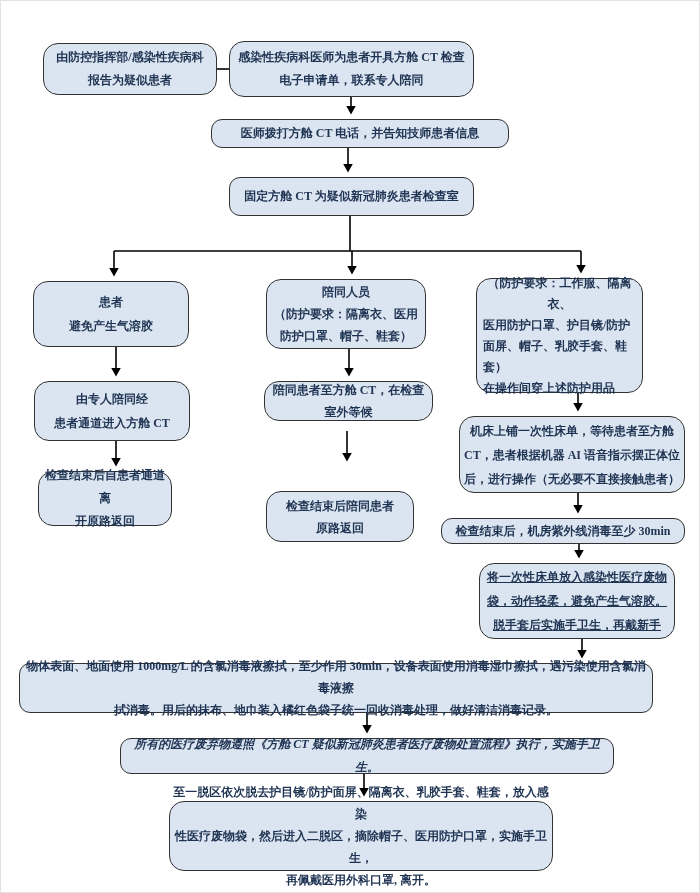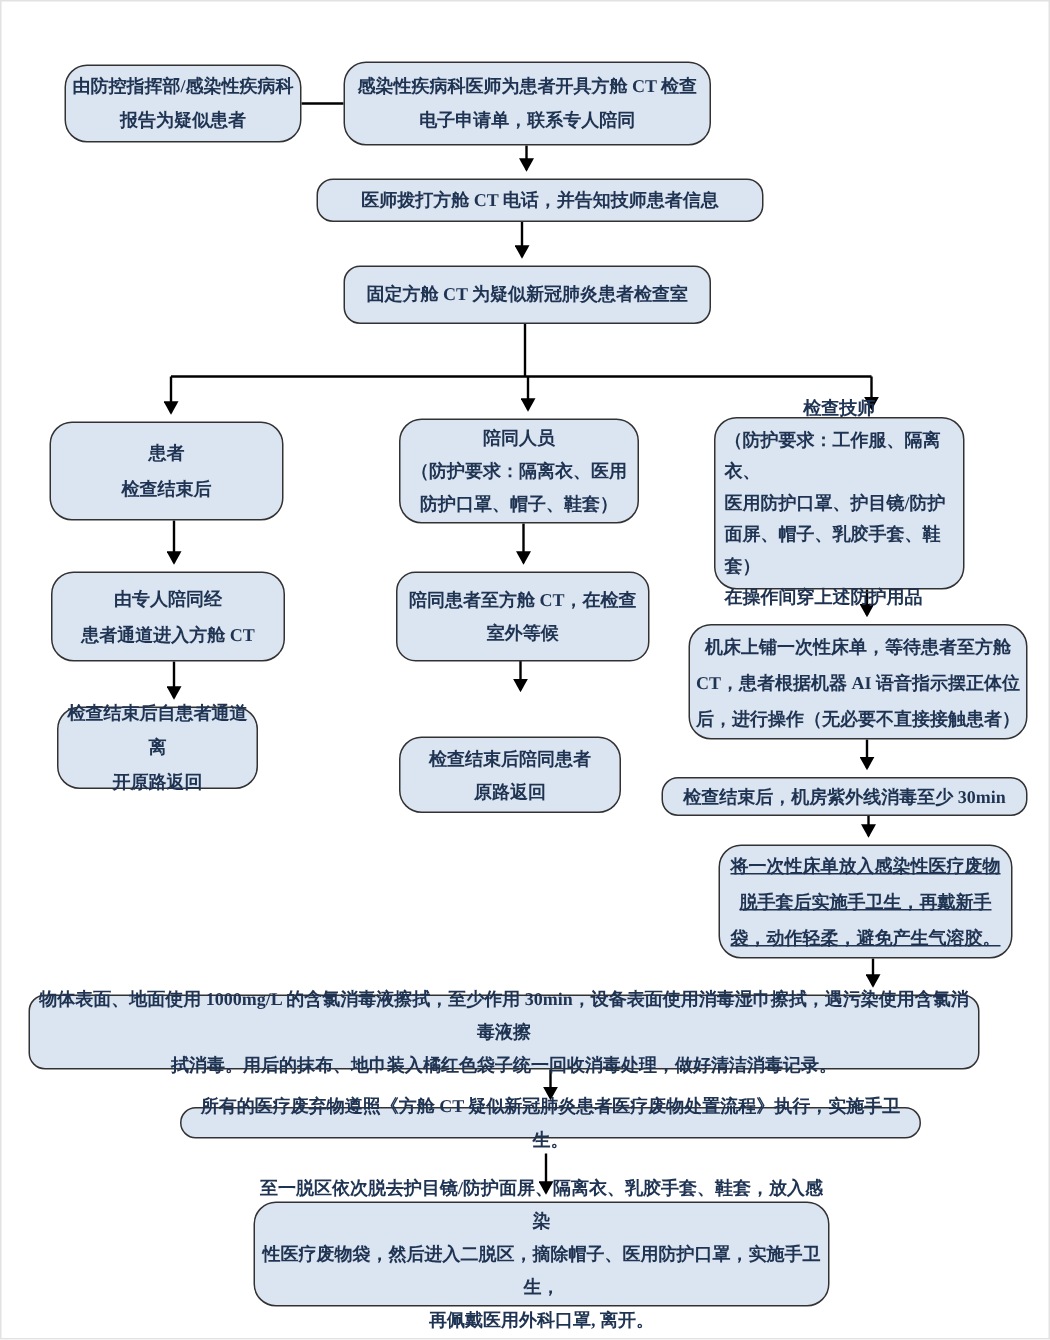--- a/index.html
+++ b/index.html
@@ -72,7 +72,7 @@
     <line x1="363" y1="768" x2="363" y2="794" marker-end="url(#ah)"></line>
   </svg>
 
-  <div class="node r-big" style="left:42px;top:42px;width:158px;height:52px;">
+  <div class="node r-big" style="left:42px;top:42px;width:174px;height:52px;">
     <div class="ln">由防控指挥部/感染性疾病科</div>
     <div class="ln">报告为疑似患者</div>
   </div>

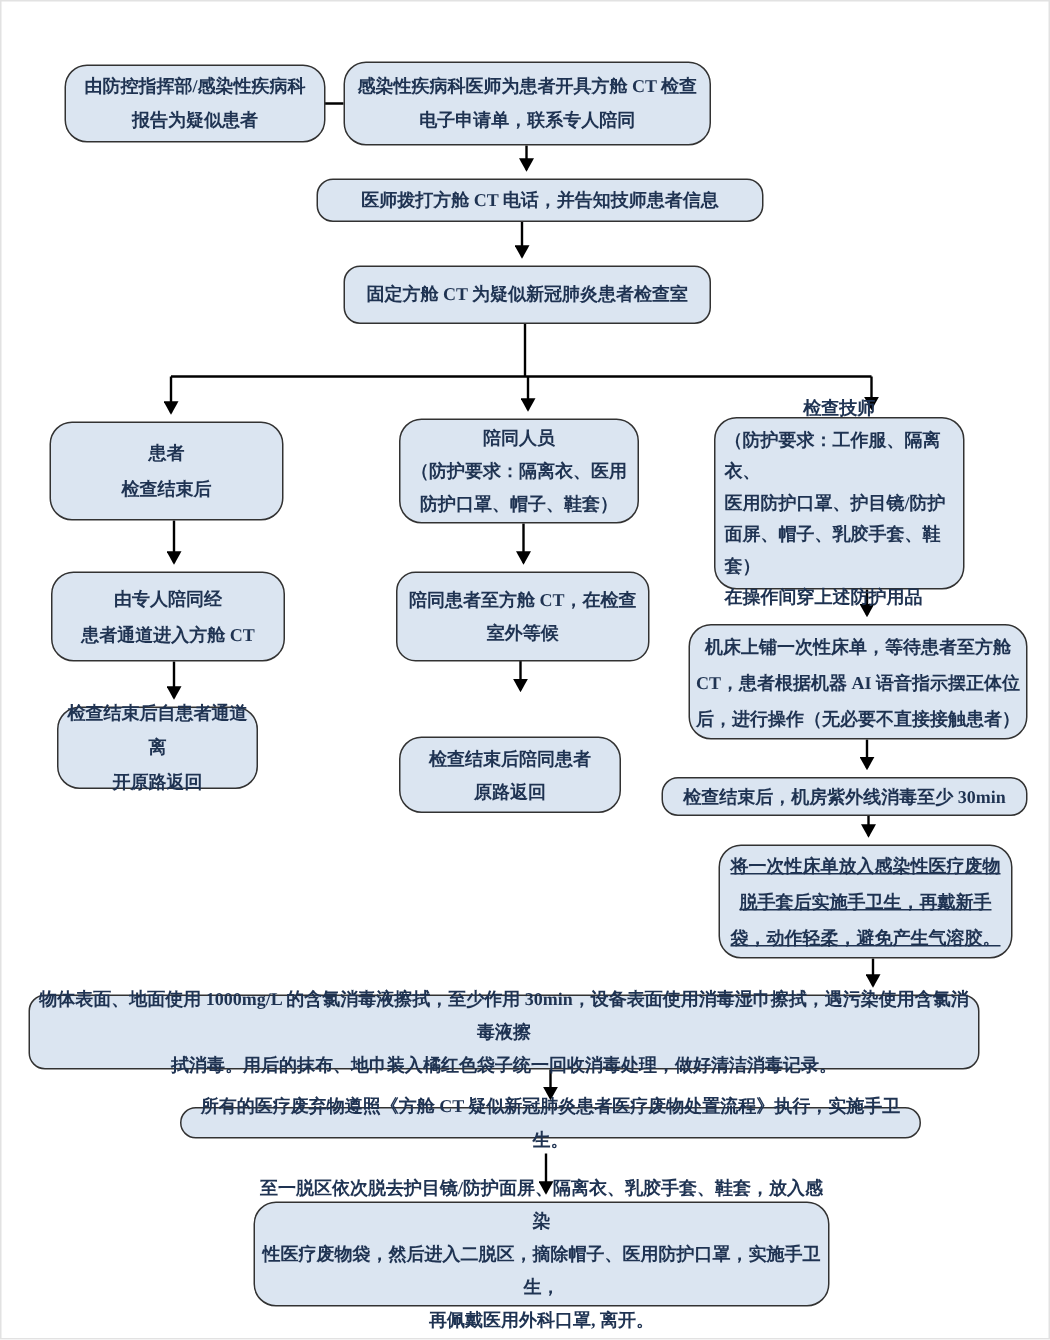--- a/index.html
+++ b/index.html
@@ -122,7 +122,6 @@
   </div>
 
   <div class="node r-big fs-s lh-21 body-left" style="left:475px;top:277px;width:167px;height:115px;">
-    <div class="ln">检查技师</div>
     <div class="ln">（防护要求：工作服、隔离衣、</div>
     <div class="ln">医用防护口罩、护目镜/防护</div>
     <div class="ln">面屏、帽子、乳胶手套、鞋套）</div>

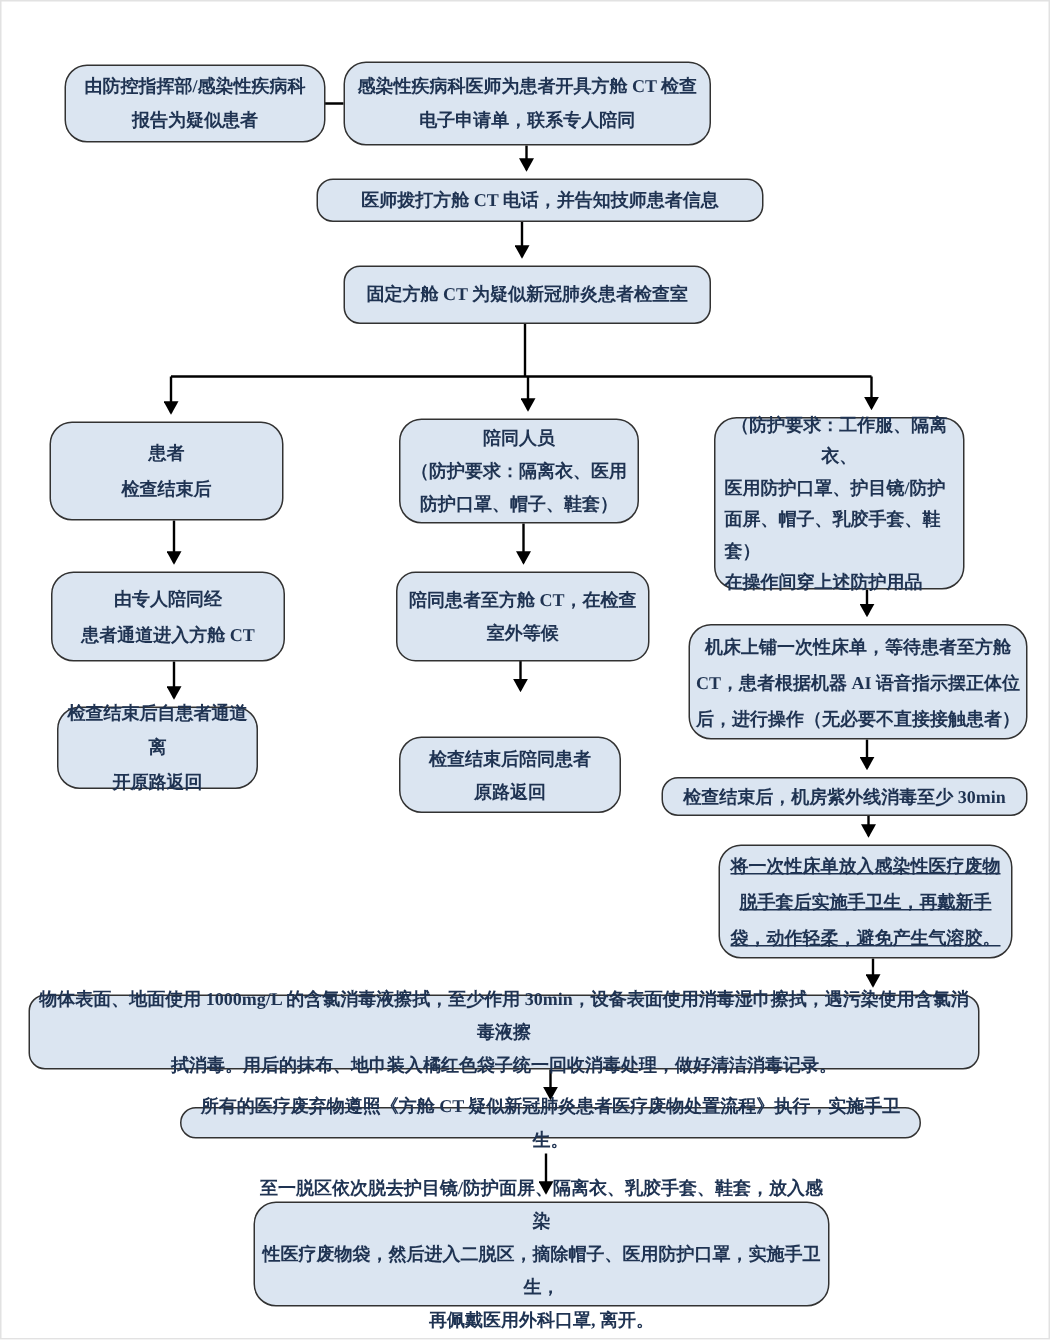--- a/index.html
+++ b/index.html
@@ -92,7 +92,7 @@
 
   <div class="node r-big lh-24" style="left:32px;top:280px;width:156px;height:66px;">
     <div class="ln">患者</div>
-    <div class="ln">检查结束后</div>
+    <div class="ln">避免产生气溶胶</div>
   </div>
 
   <div class="node r-big lh-24" style="left:33px;top:380px;width:156px;height:60px;">

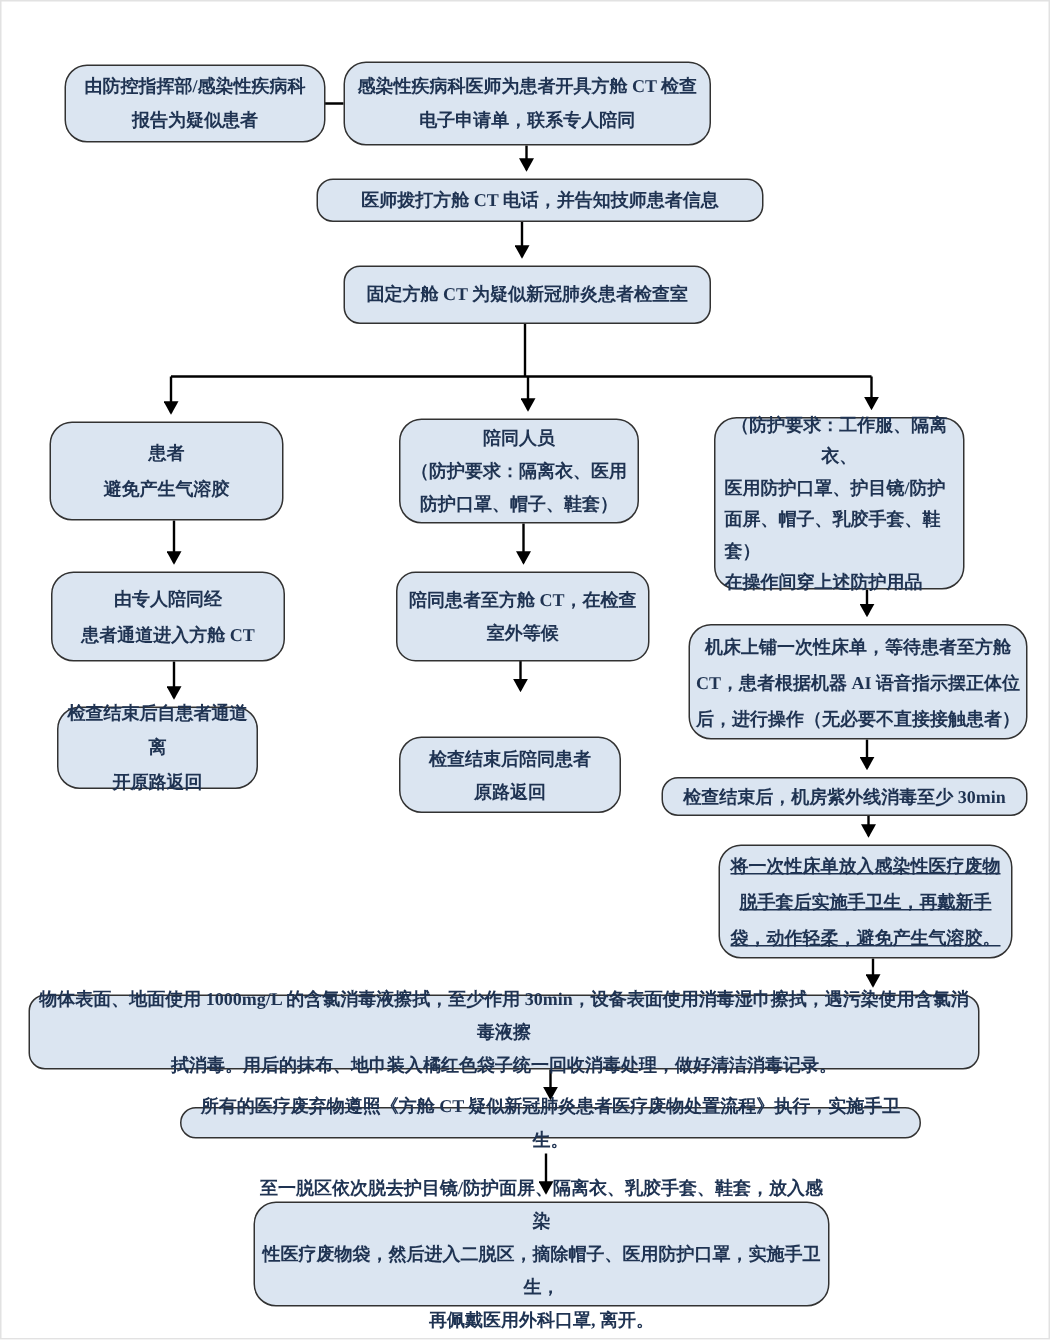--- a/index.html
+++ b/index.html
@@ -111,7 +111,7 @@
     <div class="ln">防护口罩、帽子、鞋套）</div>
   </div>
 
-  <div class="node r-big lh-22" style="left:263px;top:380px;width:169px;height:60px;border-radius:13px;">
+  <div class="node r-big lh-22" style="left:263px;top:380px;width:169px;height:40px;">
     <div class="ln">陪同患者至方舱 CT，在检查</div>
     <div class="ln">室外等候</div>
   </div>

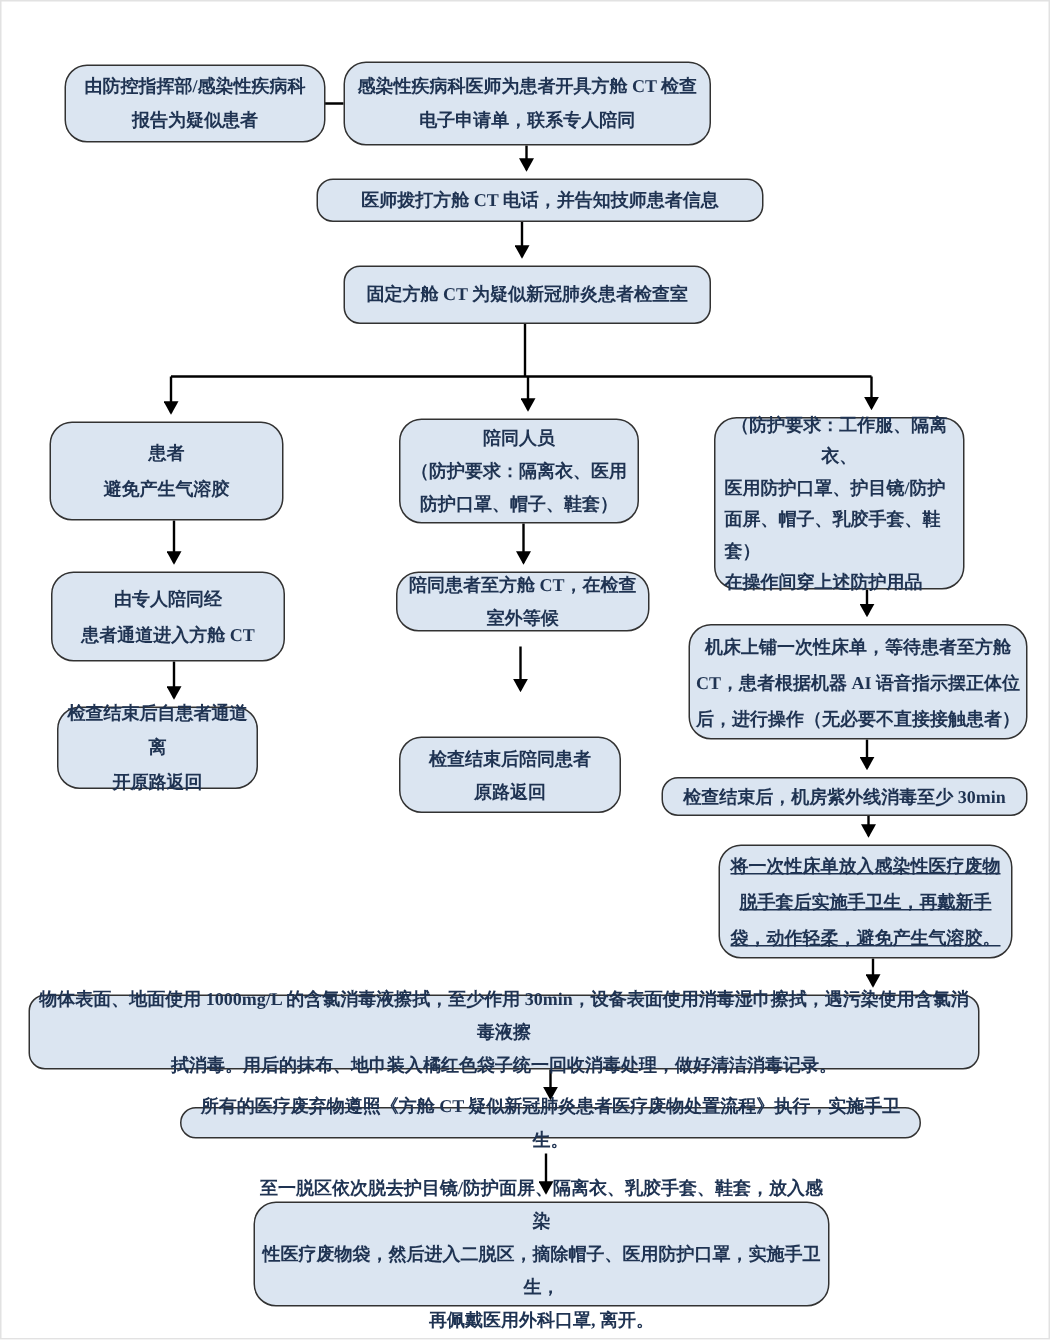--- a/index.html
+++ b/index.html
@@ -140,8 +140,8 @@
 
   <div class="node r-big lh-24" style="left:478px;top:562px;width:196px;height:76px;text-decoration:underline;">
     <div class="ln">将一次性床单放入感染性医疗废物</div>
+    <div class="ln">袋，动作轻柔，避免产生气溶胶。</div>
     <div class="ln">脱手套后实施手卫生，再戴新手</div>
-    <div class="ln">袋，动作轻柔，避免产生气溶胶。</div>
   </div>
 
   <div class="node fs-s lh-22" style="left:18px;top:662px;width:634px;height:50px;">

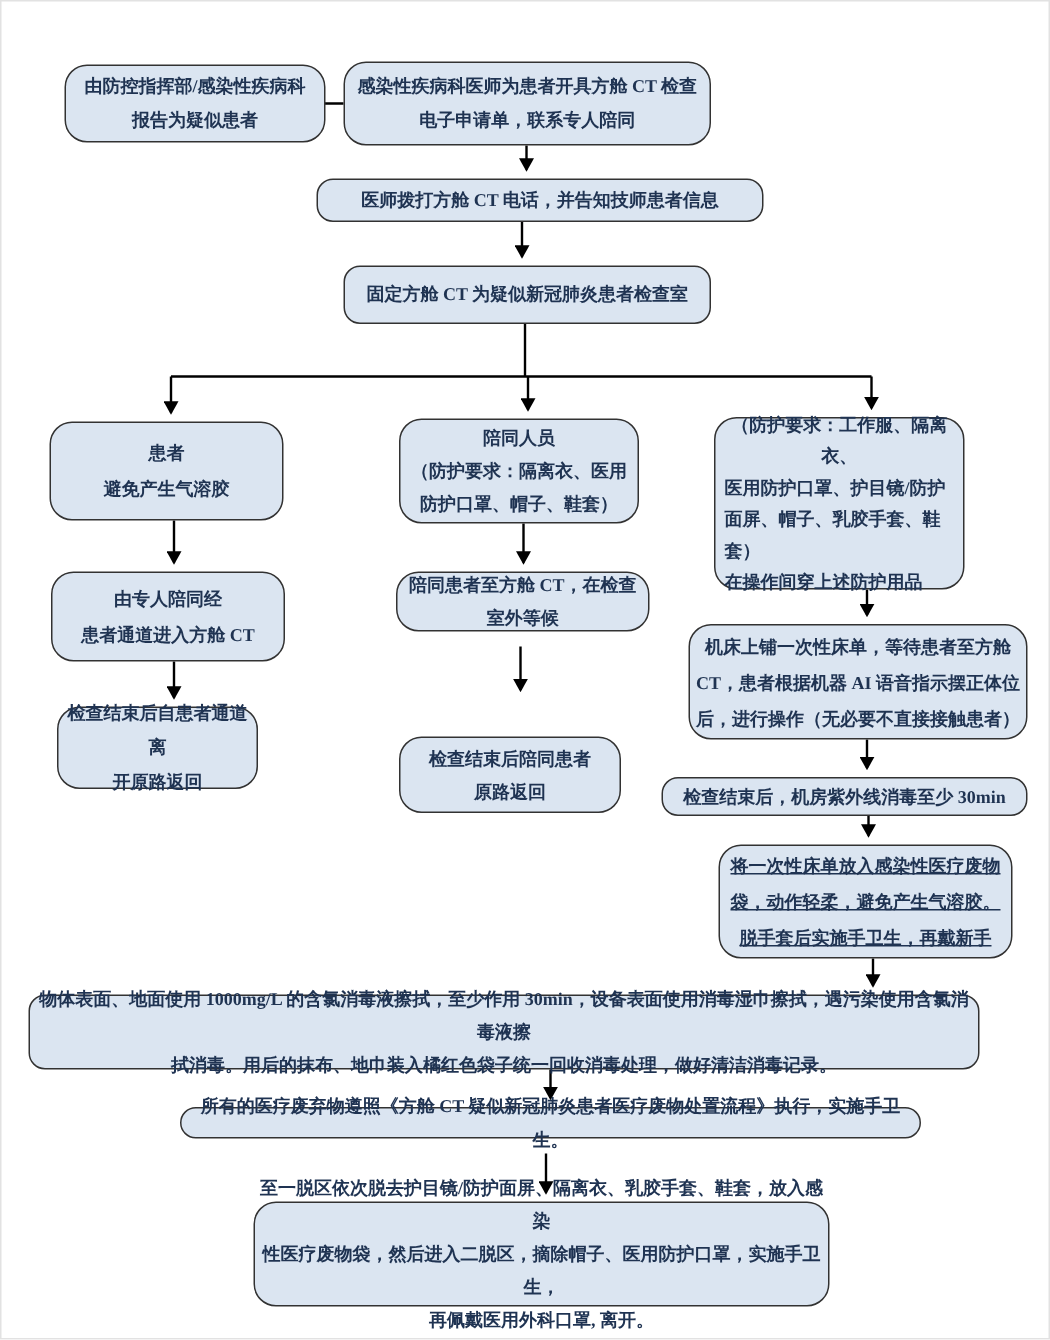--- a/index.html
+++ b/index.html
@@ -149,7 +149,7 @@
     <div class="ln">拭消毒。用后的抹布、地巾装入橘红色袋子统一回收消毒处理，做好清洁消毒记录。</div>
   </div>
 
-  <div class="node fs-s" style="left:119px;top:737px;width:494px;height:21px;">
+  <div class="node fs-s" style="left:119px;top:737px;width:494px;height:36px;font-style:italic;">
     <div class="ln">所有的医疗废弃物遵照《方舱 CT 疑似新冠肺炎患者医疗废物处置流程》执行，实施手卫生。</div>
   </div>
 

